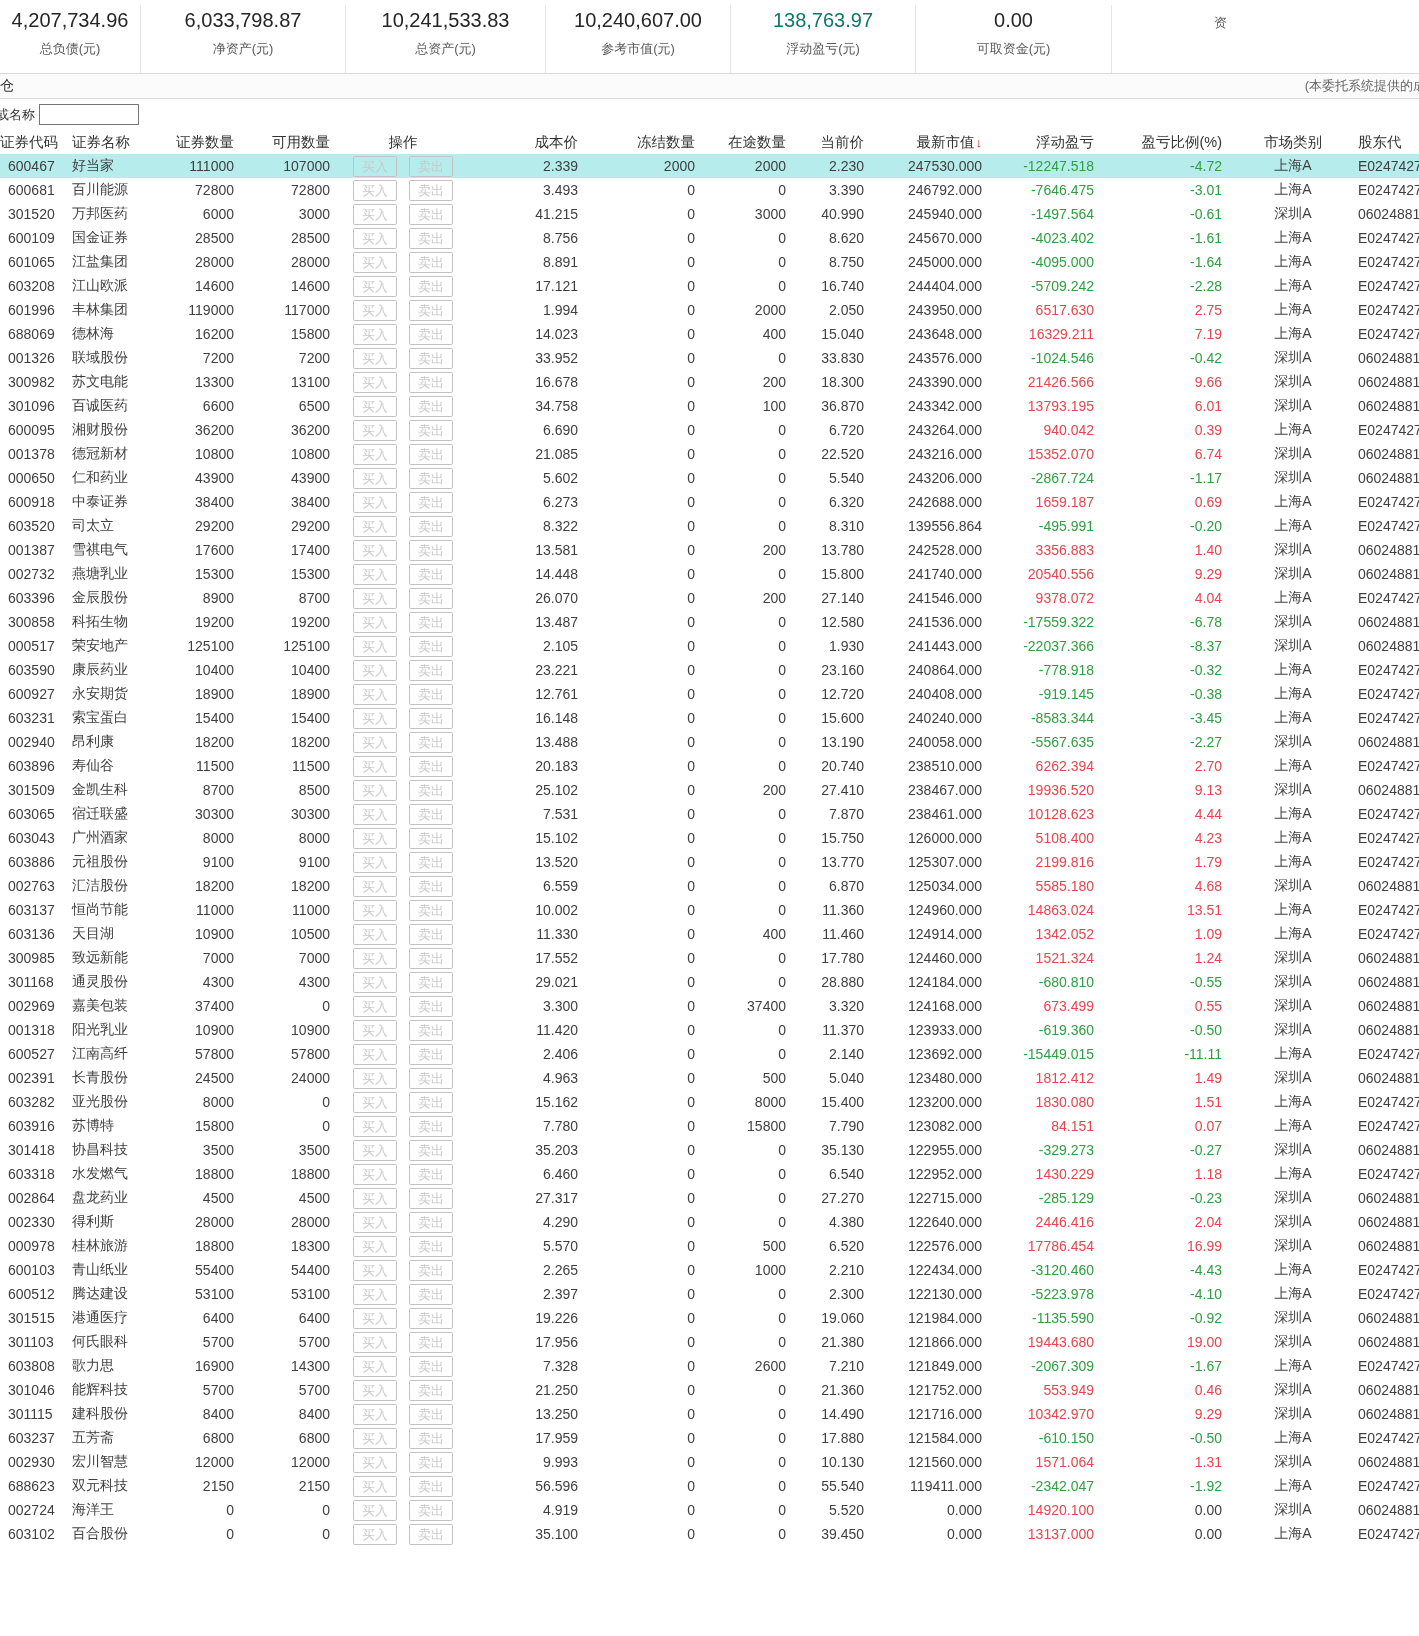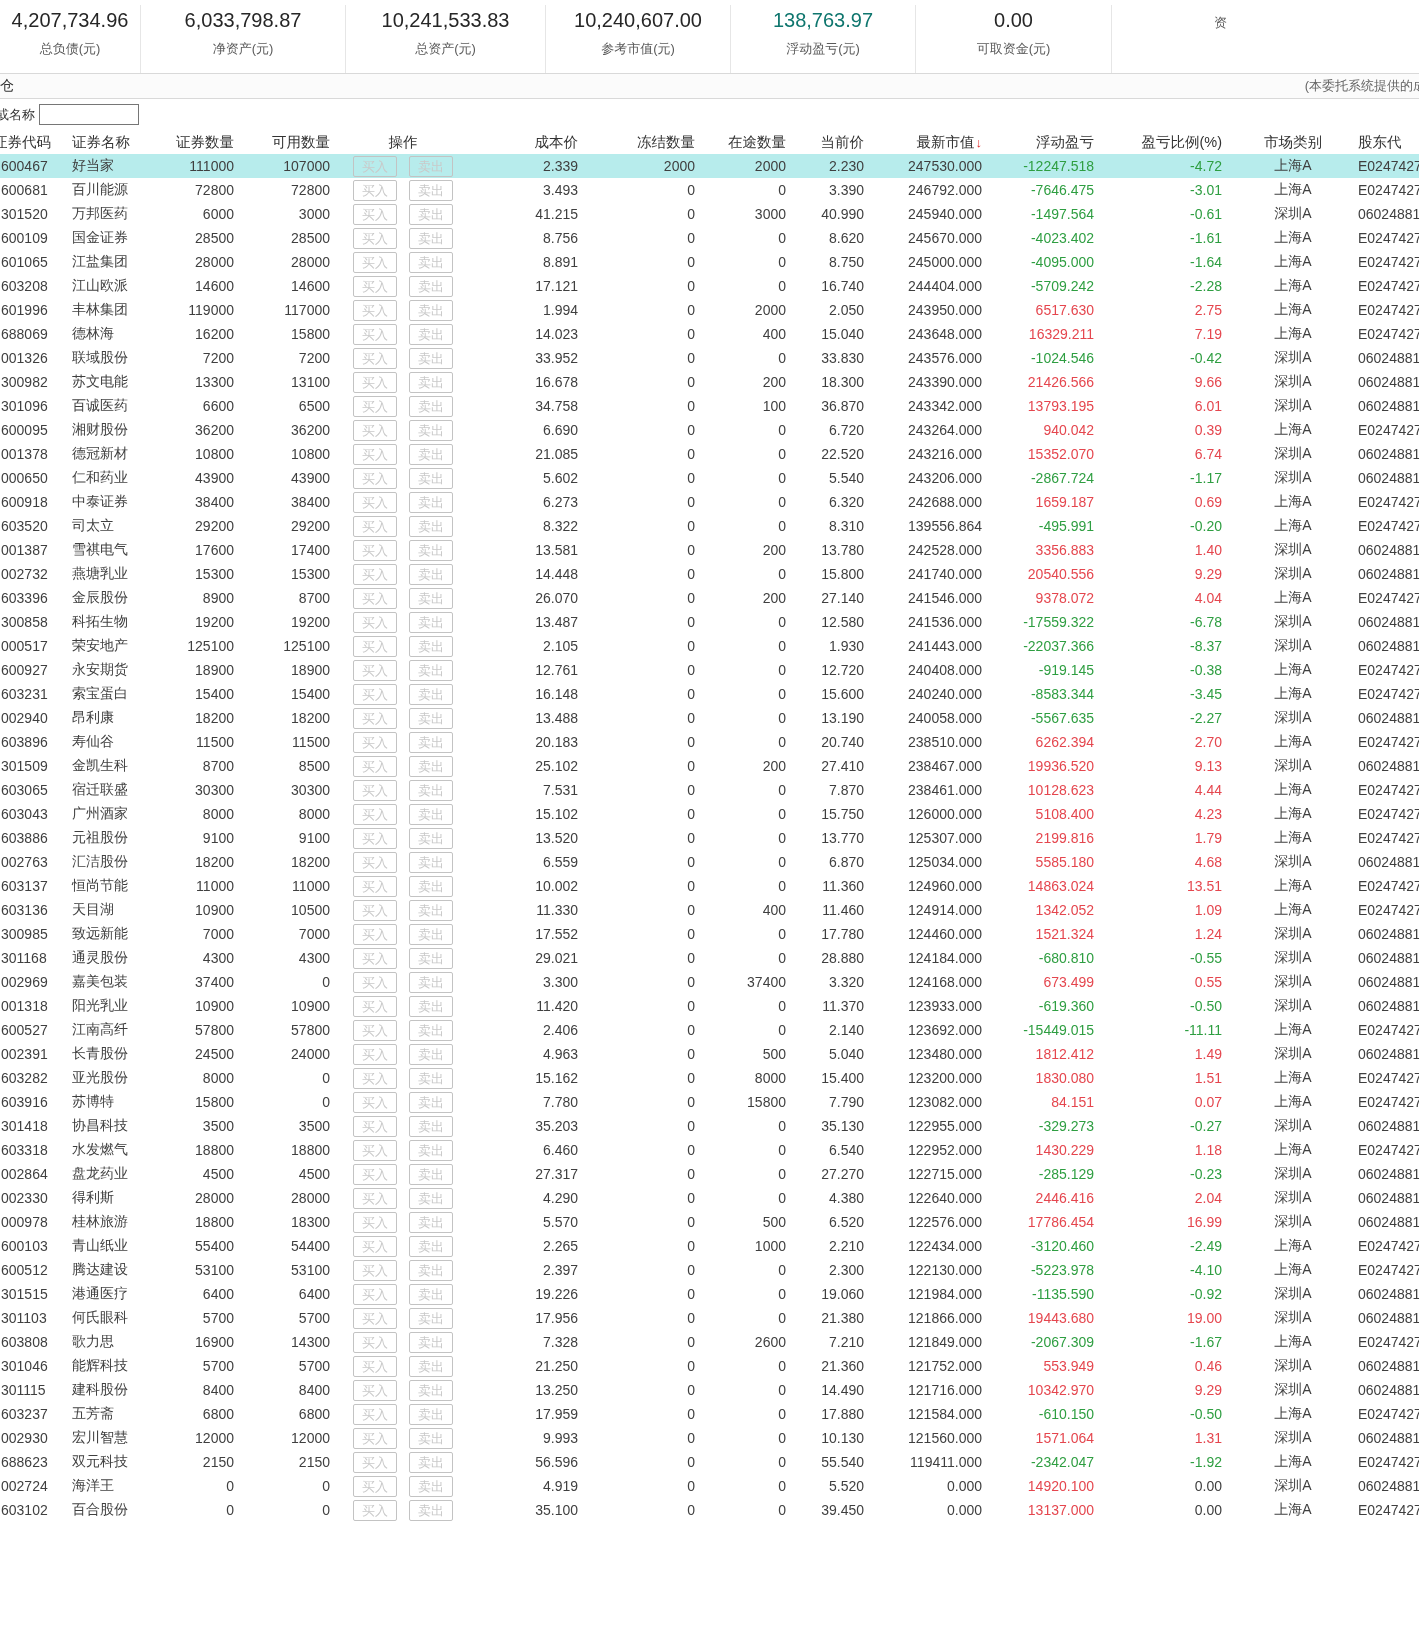--- a/index.html
+++ b/index.html
@@ -34,7 +34,7 @@
   tbody td { height:24px; font-size:14px; color:#3f3f3f; }
   .num { text-align:right; padding-right:6px; }
   .ctr { text-align:center; }
-  .c-code { text-align:left; padding-left:1px; }
+  .c-code { text-align:left; padding-left:8px; }
   .c-name { text-align:left; padding-left:6px; }
   .c-holder { text-align:left; overflow:visible; }
   th.c-code span.hdr-shift { display:inline-block; margin-left:-8px; }

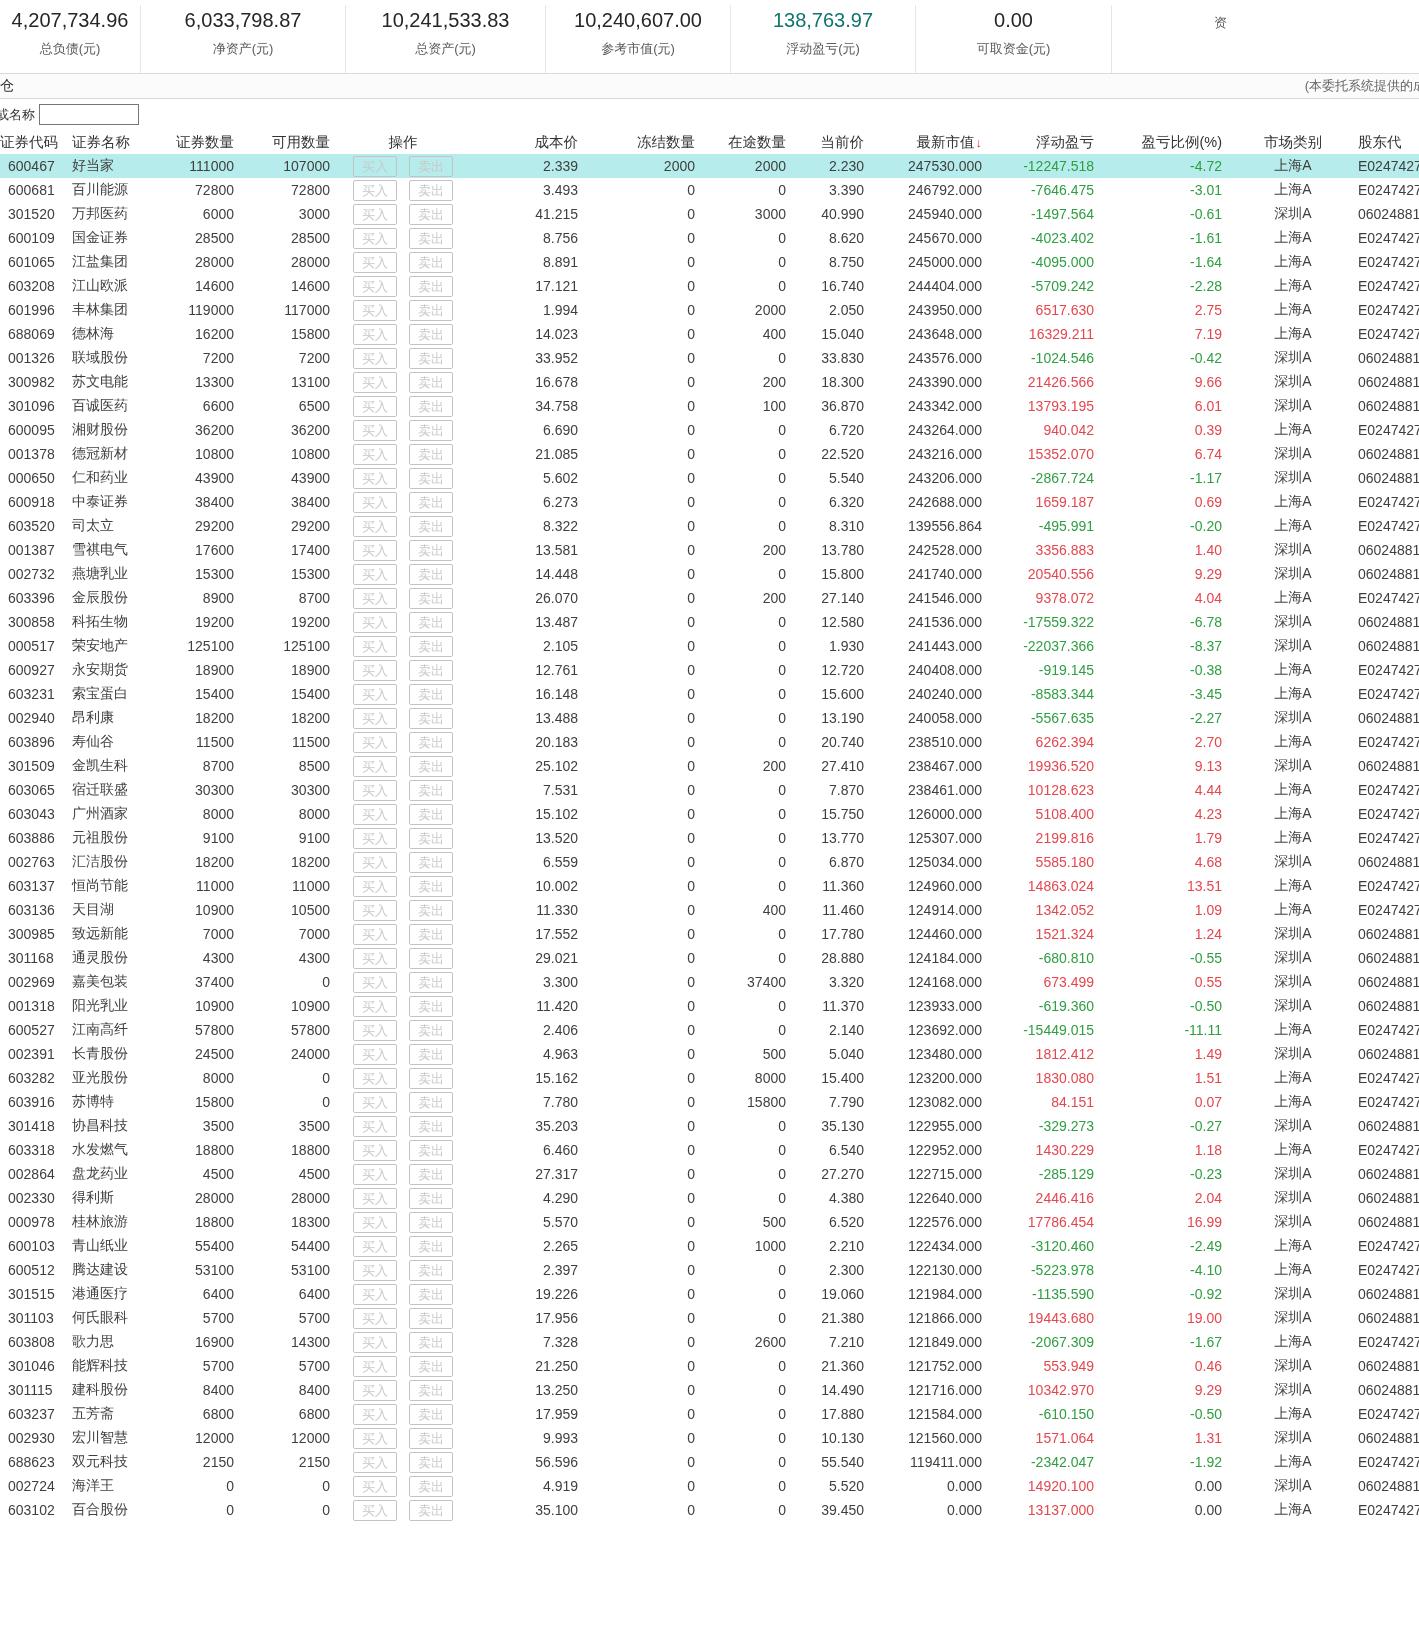--- a/index.html
+++ b/index.html
@@ -530,6 +530,25 @@
       <td class="c-holder">06024881</td>
     </tr>
         <tr>
+      <td class="c-code">603590</td>
+      <td class="c-name">康辰药业</td>
+      <td class="num">10400</td>
+      <td class="num">10400</td>
+      <td class="c-op">
+        <button class="mini-btn">买入</button>
+        <button class="mini-btn">卖出</button>
+      </td>
+      <td class="num">23.221</td>
+      <td class="num">0</td>
+      <td class="num">0</td>
+      <td class="num">23.160</td>
+      <td class="num">240864.000</td>
+      <td class="num neg">-778.918</td>
+      <td class="num neg">-0.32</td>
+      <td class="ctr">上海A</td>
+      <td class="c-holder">E0247427</td>
+    </tr>
+        <tr>
       <td class="c-code">600927</td>
       <td class="c-name">永安期货</td>
       <td class="num">18900</td>

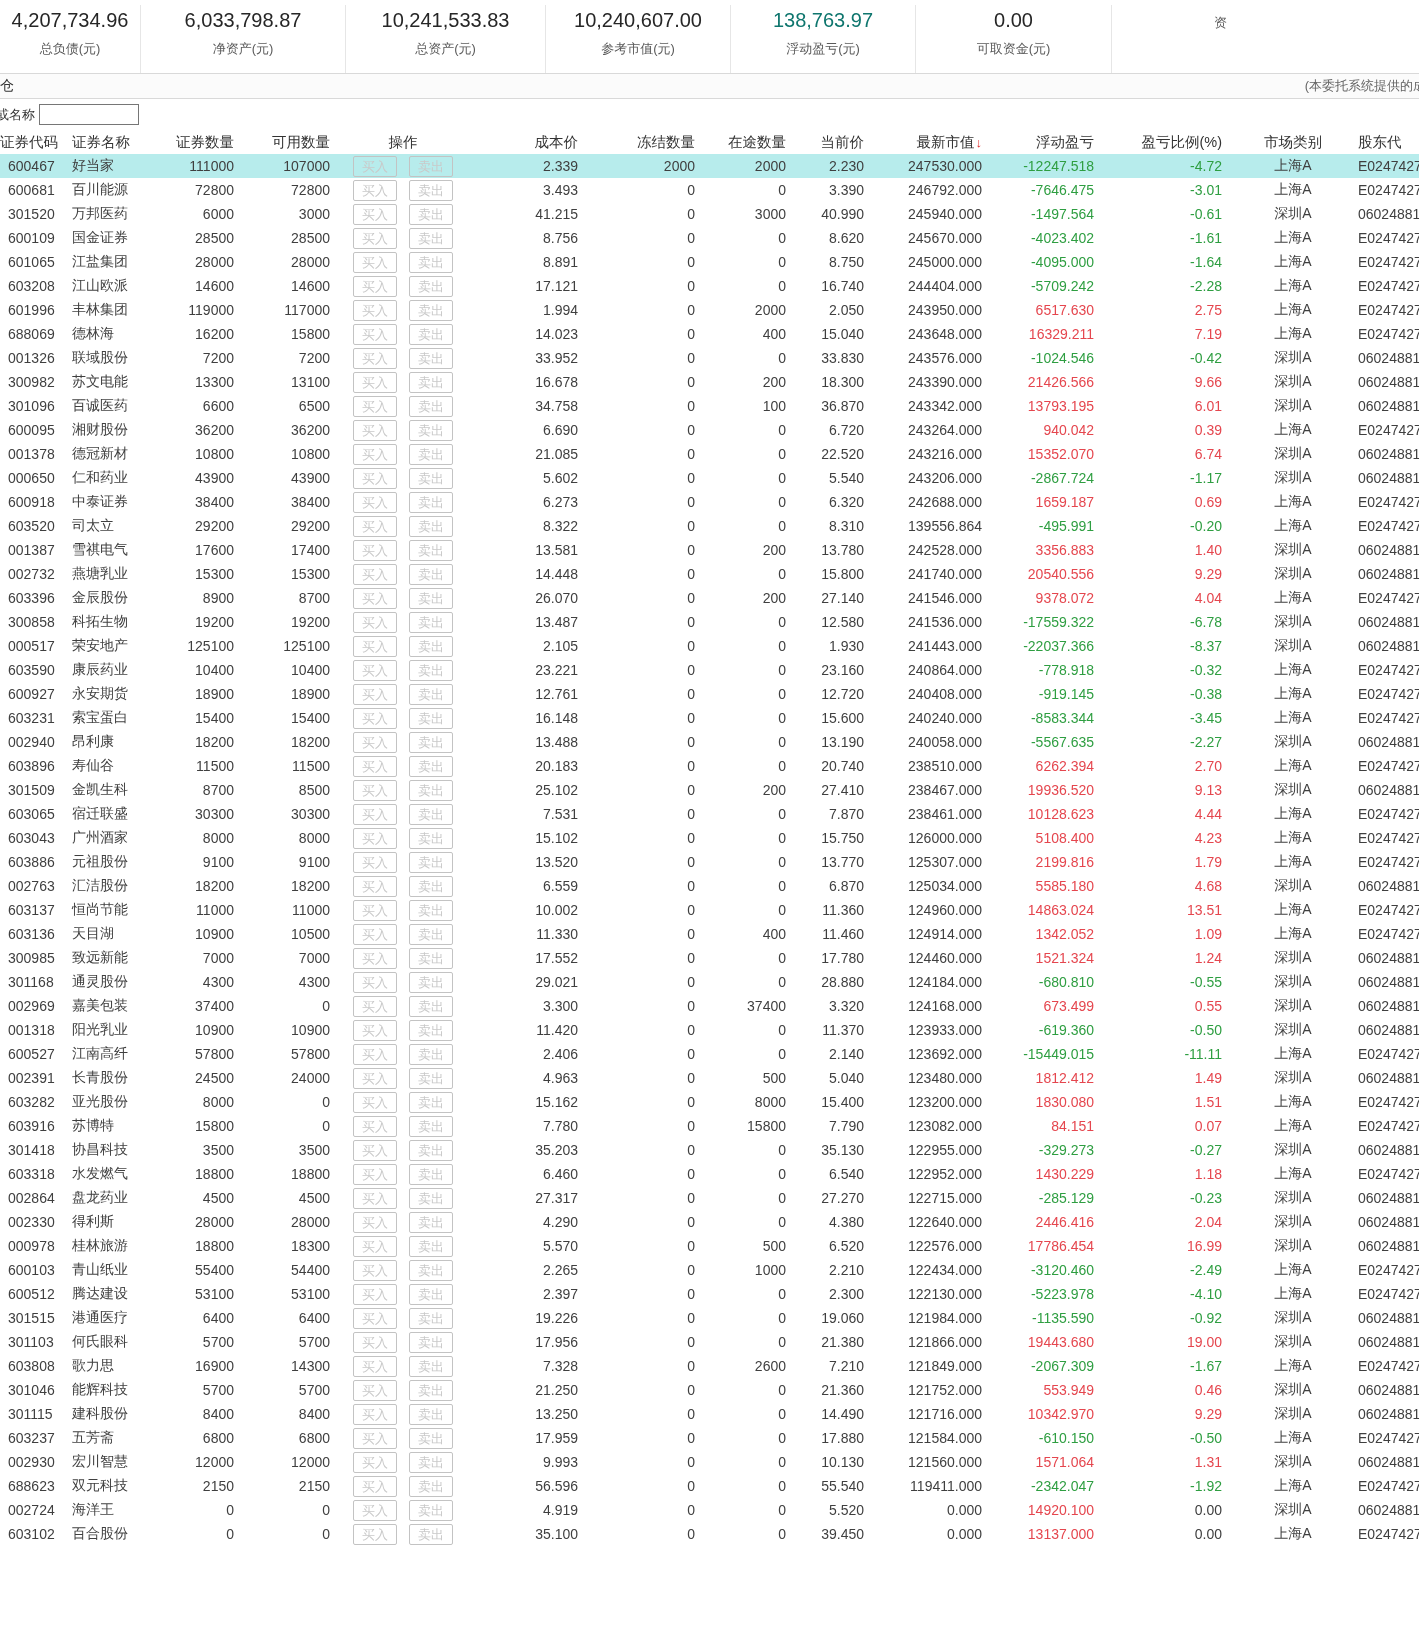--- a/index.html
+++ b/index.html
@@ -1019,7 +1019,7 @@
       <td class="num">2.210</td>
       <td class="num">122434.000</td>
       <td class="num neg">-3120.460</td>
-      <td class="num neg">-2.49</td>
+      <td class="num neg">-4.43</td>
       <td class="ctr">上海A</td>
       <td class="c-holder">E0247427</td>
     </tr>

